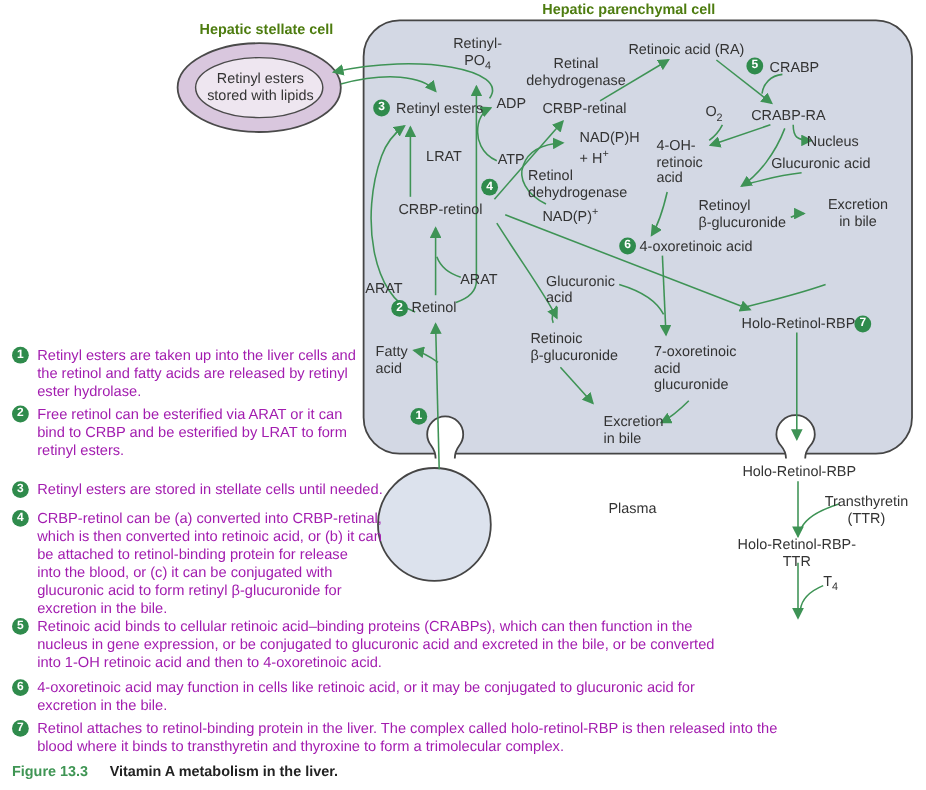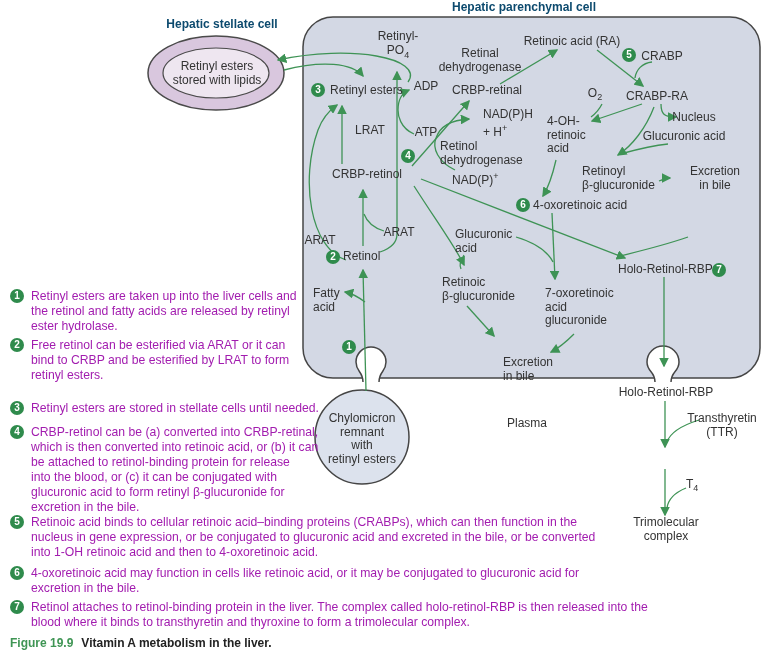--- a/index.html
+++ b/index.html
@@ -8,7 +8,7 @@
   svg{position:absolute;left:0;top:0;}
   .lbl{position:absolute;font-size:12px;line-height:13.5px;white-space:pre-line;color:#333;}
   .lbl.c{transform:translate(-50%,-50%);text-align:center;}
-  .lbl.b{font-weight:bold;color:#0c4a6e;}
+  .lbl.b{font-weight:bold;color:#4d7c0f;}
   sub,sup{font-size:9px;}
   .badge{position:absolute;width:14px;height:14px;border-radius:50%;background:#2f8b4c;color:#fff;
          font-size:10px;font-weight:bold;line-height:14px;text-align:center;transform:translate(-50%,-50%);}

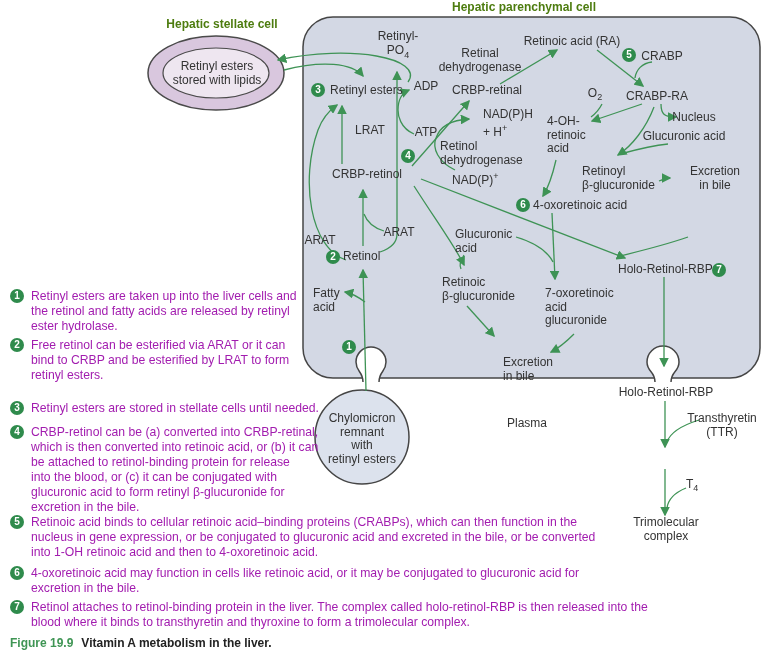--- a/index.html
+++ b/index.html
@@ -159,7 +159,7 @@
   <div class="lbl" style="left:545px;top:287px">7-oxoretinoic
 acid
 glucuronide</div>
-  <div class="lbl" style="left:503px;top:356px">Excretion
+  <div class="lbl" style="left:503px;top:345px">Excretion
 in bile</div>
   <div class="lbl" style="left:313px;top:287px">Fatty
 acid</div>

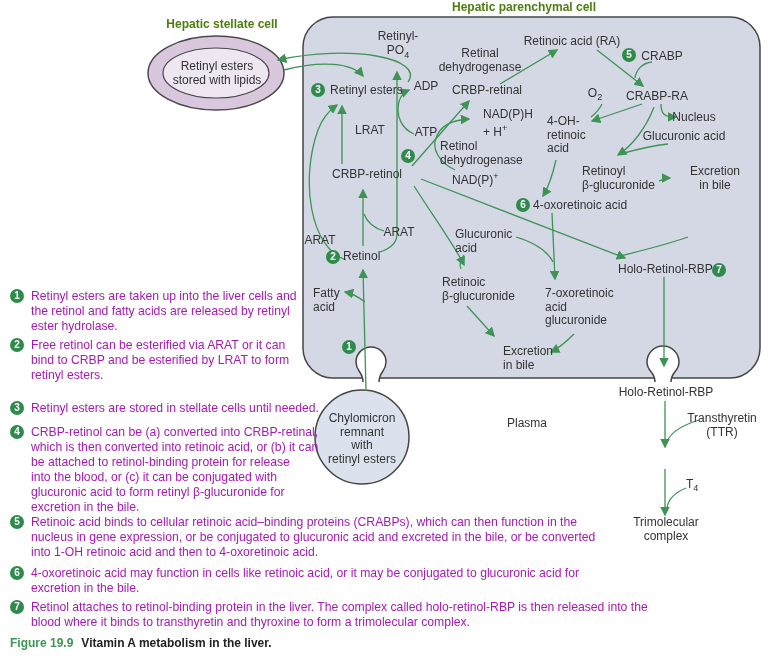--- a/index.html
+++ b/index.html
@@ -117,10 +117,6 @@
   <div class="lbl c b" style="left:222px;top:25px">Hepatic stellate cell</div>
   <div class="lbl c" style="left:217px;top:73px">Retinyl esters
 stored with lipids</div>
-  <div class="lbl c" style="left:362px;top:439px">Chylomicron
-remnant
-with
-retinyl esters</div>
 
   <div class="lbl" style="left:330px;top:84px">Retinyl esters</div>
   <div class="lbl c" style="left:398px;top:46px"><span>Retinyl-</span><br><span>PO</span><sub>4</sub></div>

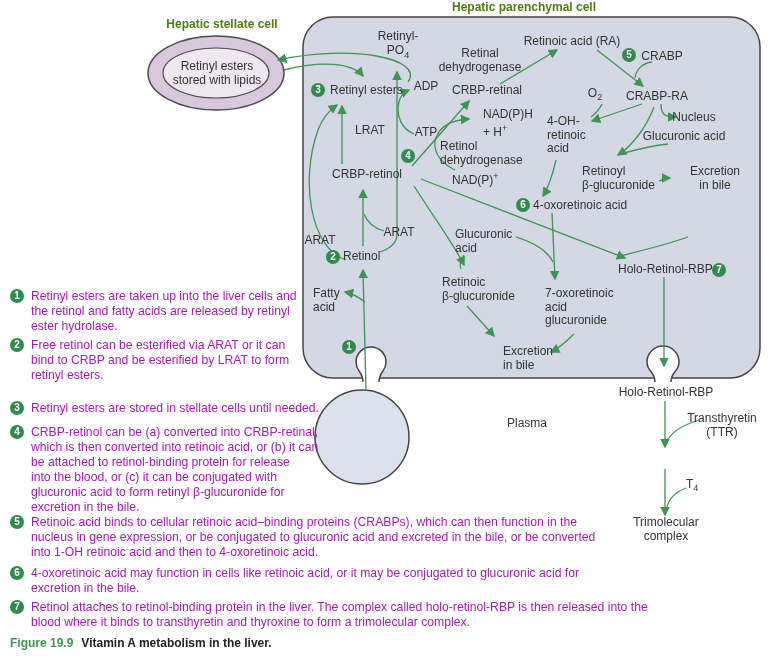--- a/index.html
+++ b/index.html
@@ -163,6 +163,7 @@
   <div class="lbl c" style="left:666px;top:393px">Holo-Retinol-RBP</div>
   <div class="lbl c" style="left:722px;top:425px">Transthyretin
 (TTR)</div>
+  <div class="lbl c" style="left:664px;top:461px">Holo-Retinol-RBP-TTR</div>
   <div class="lbl" style="left:686px;top:478px"><span>T</span><sub>4</sub></div>
   <div class="lbl c" style="left:666px;top:529px">Trimolecular complex</div>
 

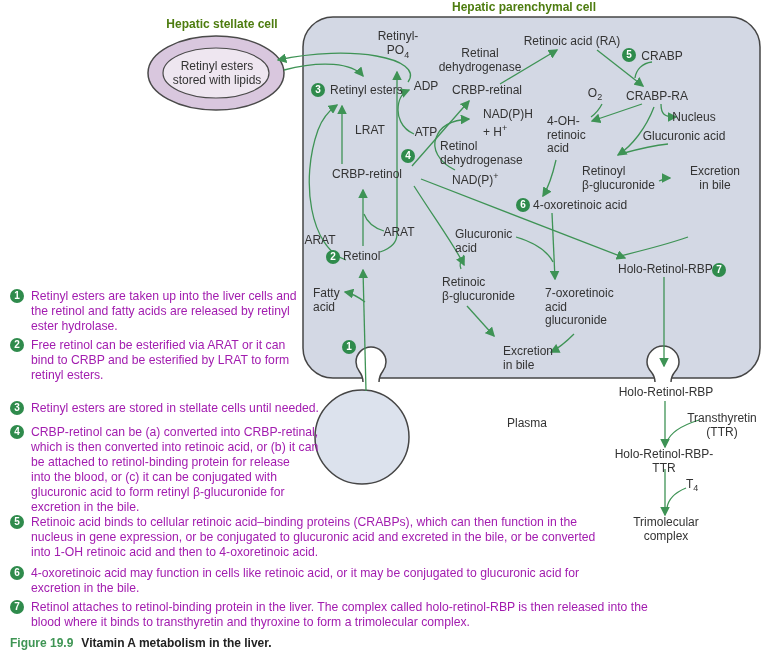--- a/index.html
+++ b/index.html
@@ -165,7 +165,6 @@
 (TTR)</div>
   <div class="lbl c" style="left:664px;top:461px">Holo-Retinol-RBP-TTR</div>
   <div class="lbl" style="left:686px;top:478px"><span>T</span><sub>4</sub></div>
-  <div class="lbl c" style="left:666px;top:529px">Trimolecular complex</div>
 
   <div class="badge" style="left:349px;top:347px">1</div>
   <div class="badge" style="left:333px;top:257px">2</div>

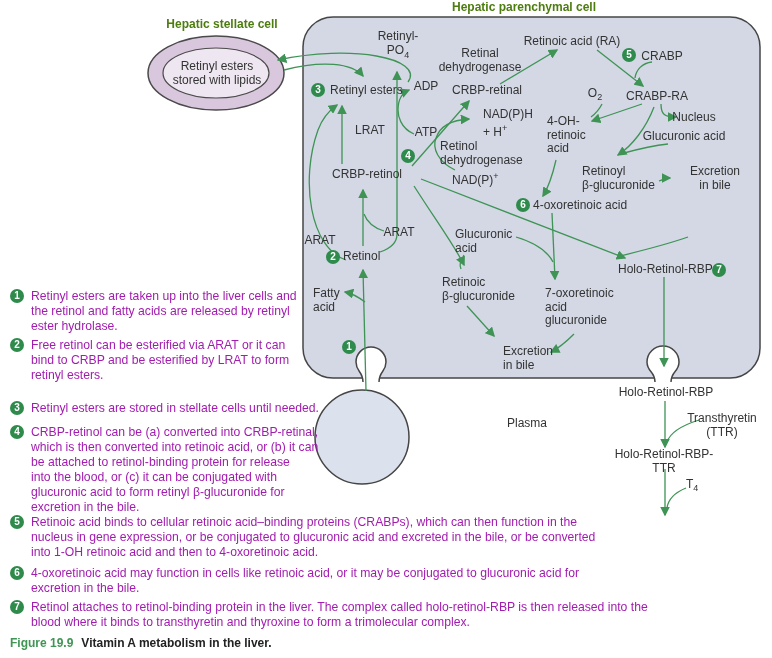--- a/index.html
+++ b/index.html
@@ -217,7 +217,7 @@
   </div>
 
   <div class="caption">
-    <span class="figno">Figure 19.9</span><span class="figtext">Vitamin A metabolism in the liver.</span>
+    <span class="figno">Figure 13.3</span><span class="figtext">Vitamin A metabolism in the liver.</span>
   </div>
 
 </div>

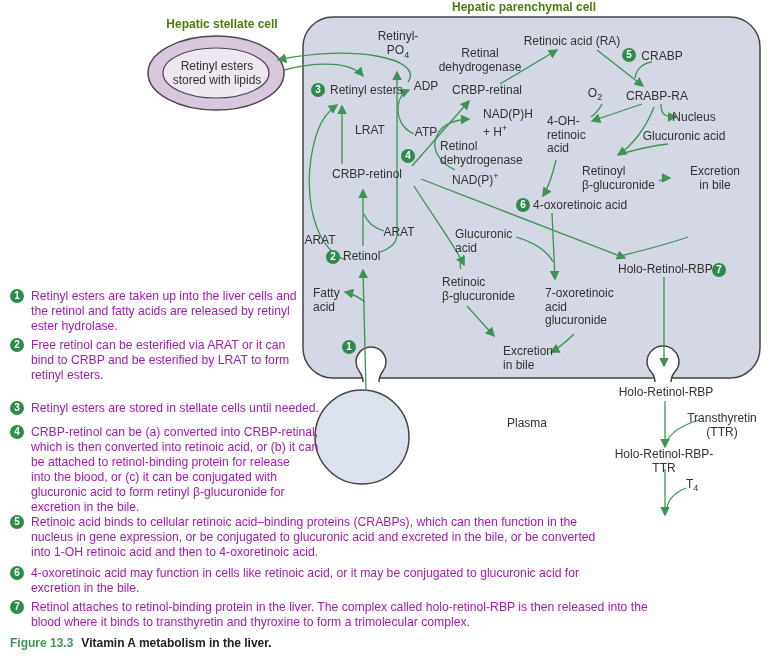--- a/index.html
+++ b/index.html
@@ -18,7 +18,7 @@
   .fntext{font-size:12.2px;line-height:15px;white-space:pre-line;color:#a21caf;width:712px;}
   .caption{position:absolute;left:10px;top:636px;font-size:12px;font-weight:bold;}
   .caption .figno{color:#3f9554;margin-right:8px;}
-  .caption .figtext{color:#222;}
+  .caption .figtext{color:#222;margin-left:10px;}
 </style>
 </head>
 <body>

